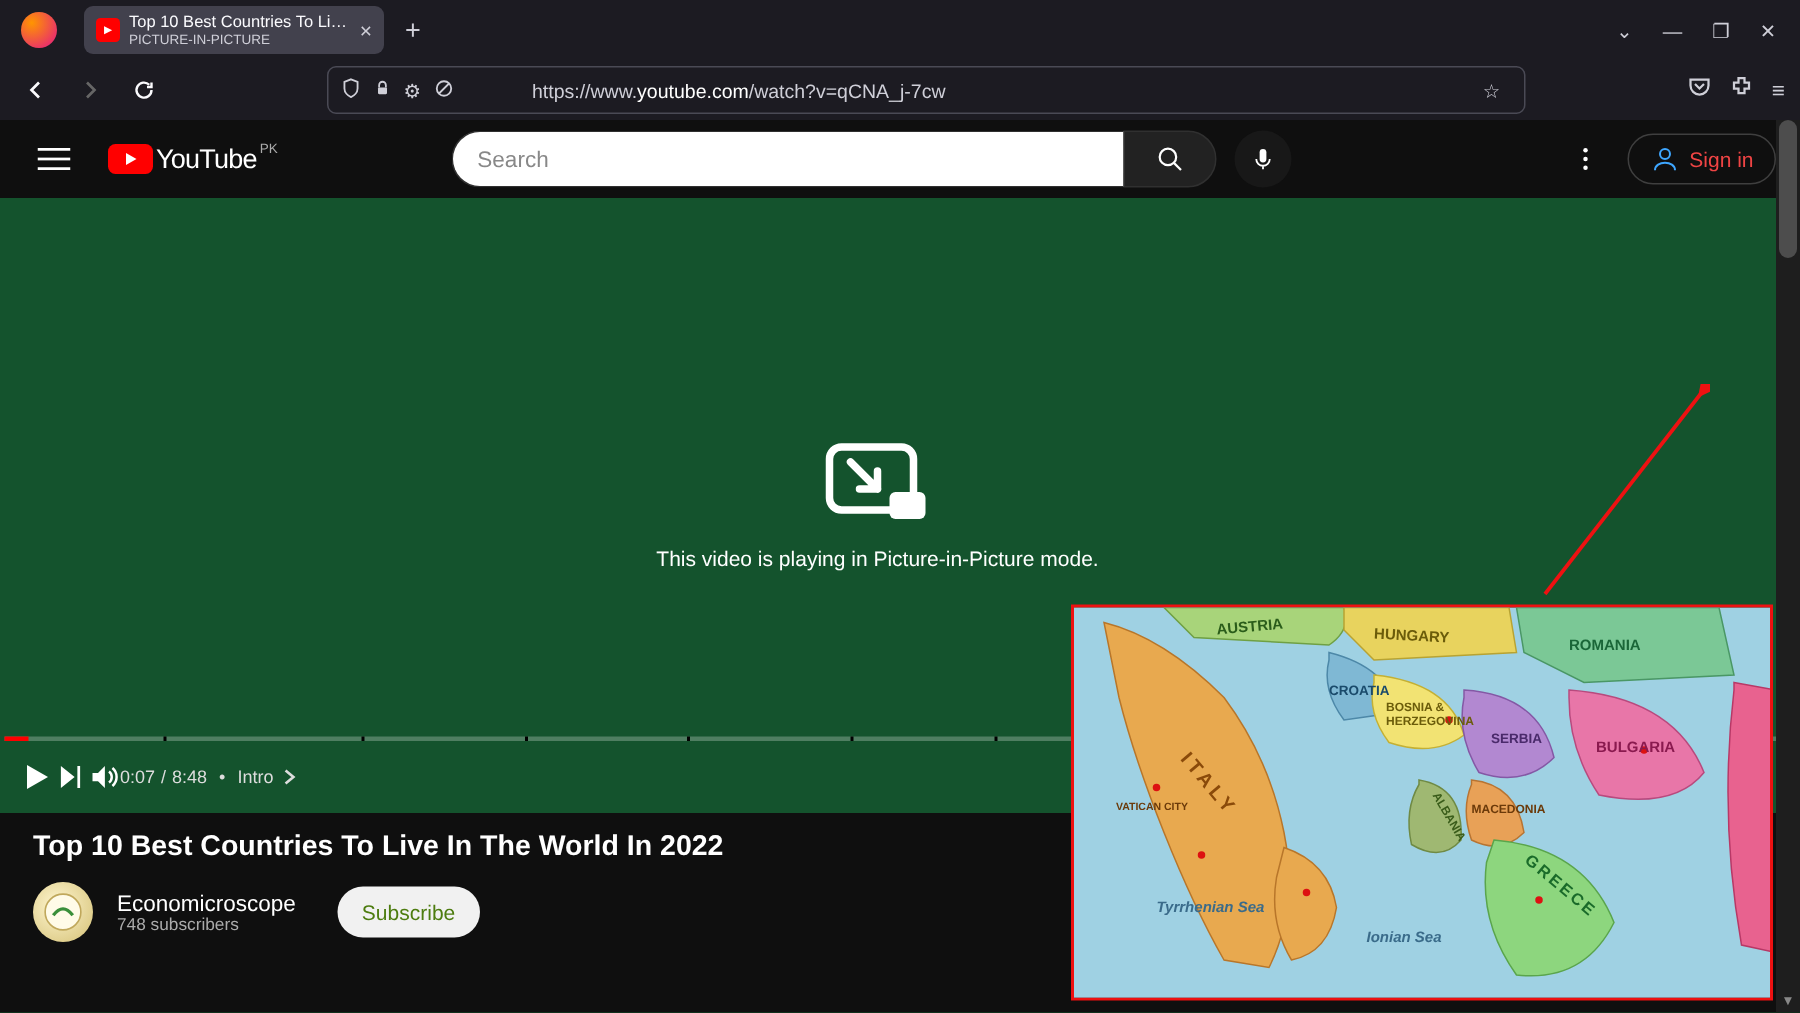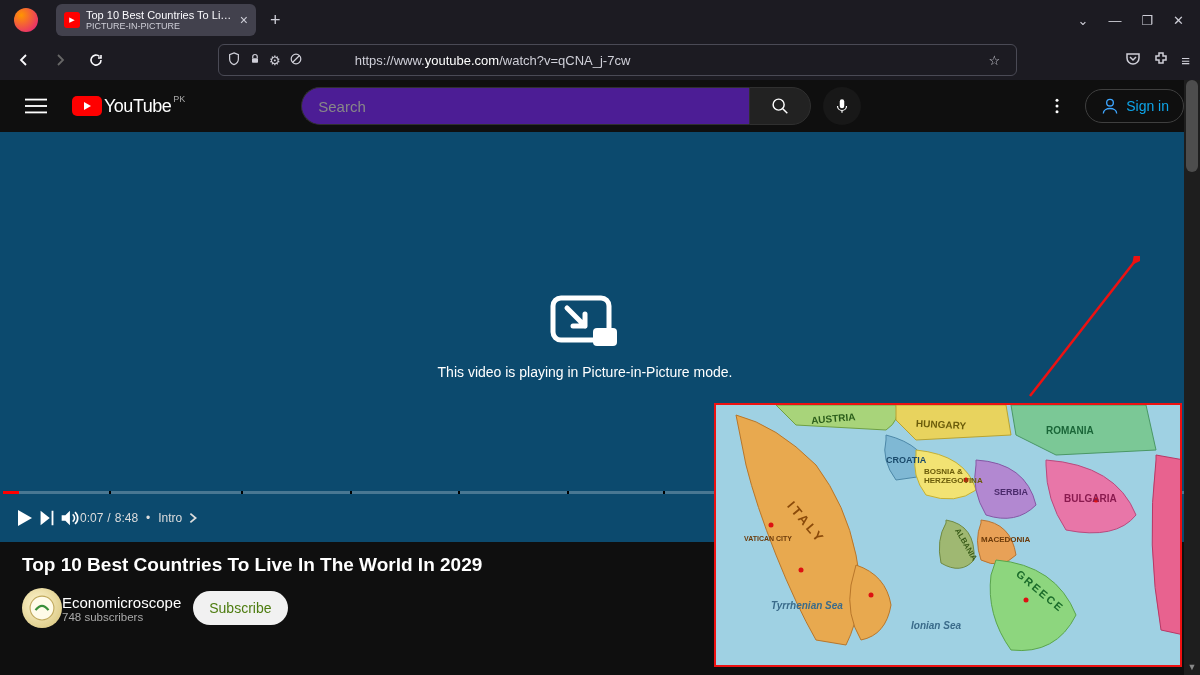--- a/index.html
+++ b/index.html
@@ -40,7 +40,7 @@
 .yt-logo-text { font-size: 18px; font-weight: 400; letter-spacing: -0.5px; margin-left: 2px; }
 .yt-region { font-size: 9px; color: #aaa; position: absolute; top: -2px; right: -14px; }
 .yt-search { display: flex; align-items: center; margin-left: 130px; flex: 1; max-width: 560px; }
-.yt-search-input { flex: 1; height: 38px; background: #4c1d95; border: 1px solid #303030; border-right: none; border-radius: 20px 0 0 20px; padding: 0 16px; color: #888; font-size: 15px; display: flex; align-items: center; }
+.yt-search-input { flex: 1; height: 38px; background: #ffffff; border: 1px solid #303030; border-right: none; border-radius: 20px 0 0 20px; padding: 0 16px; color: #888; font-size: 15px; display: flex; align-items: center; }
 .yt-search-btn { width: 62px; height: 38px; background: #222222; border: 1px solid #303030; border-radius: 0 20px 20px 0; display: flex; align-items: center; justify-content: center; cursor: pointer; }
 .yt-mic { width: 38px; height: 38px; border-radius: 50%; background: #181818; display: flex; align-items: center; justify-content: center; margin-left: 12px; cursor: pointer; }
 .yt-header-right { margin-left: auto; display: flex; align-items: center; gap: 8px; }

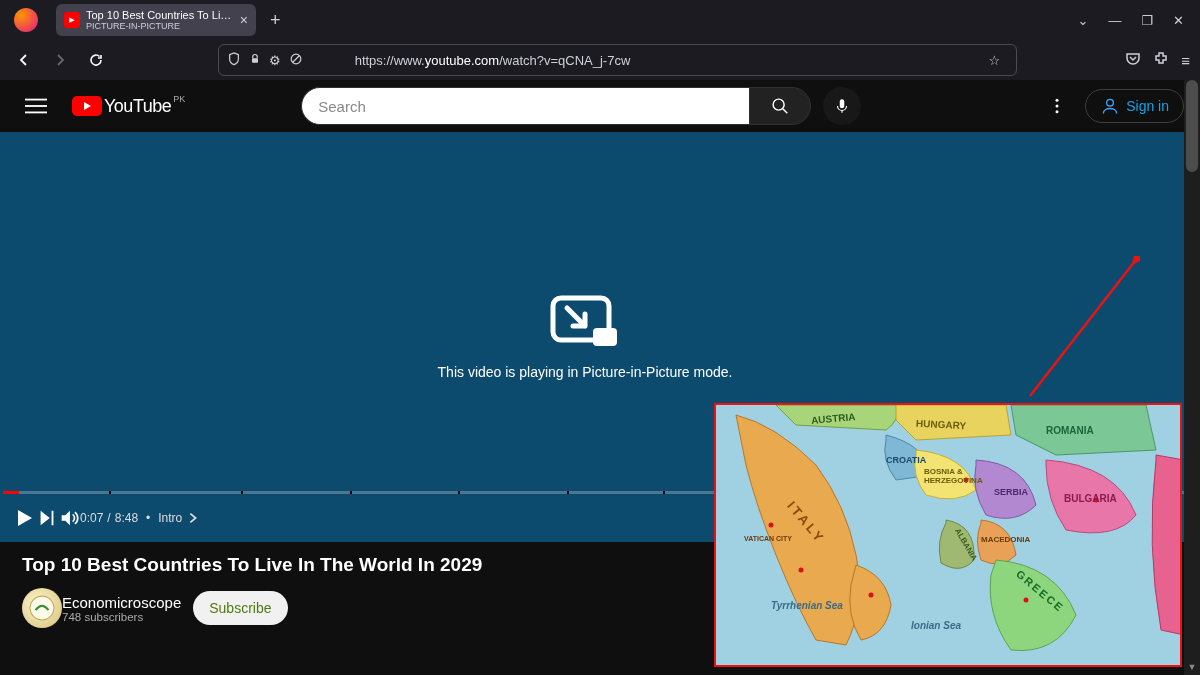--- a/index.html
+++ b/index.html
@@ -45,7 +45,7 @@
 .yt-mic { width: 38px; height: 38px; border-radius: 50%; background: #181818; display: flex; align-items: center; justify-content: center; margin-left: 12px; cursor: pointer; }
 .yt-header-right { margin-left: auto; display: flex; align-items: center; gap: 8px; }
 .yt-menu-dots { width: 40px; height: 40px; display: flex; align-items: center; justify-content: center; cursor: pointer; }
-.yt-signin { display: flex; align-items: center; gap: 6px; border: 1px solid #3f3f3f; border-radius: 18px; padding: 6px 14px; color: #0ea5e9; font-size: 14px; font-weight: 500; cursor: pointer; }
+.yt-signin { display: flex; align-items: center; gap: 6px; border: 1px solid #3f3f3f; border-radius: 18px; padding: 6px 14px; color: #ef4444; font-size: 14px; font-weight: 500; cursor: pointer; }
 
 
 .video-container { background: #0c4a6e; height: 410px; position: relative; margin: 0; overflow: hidden; }

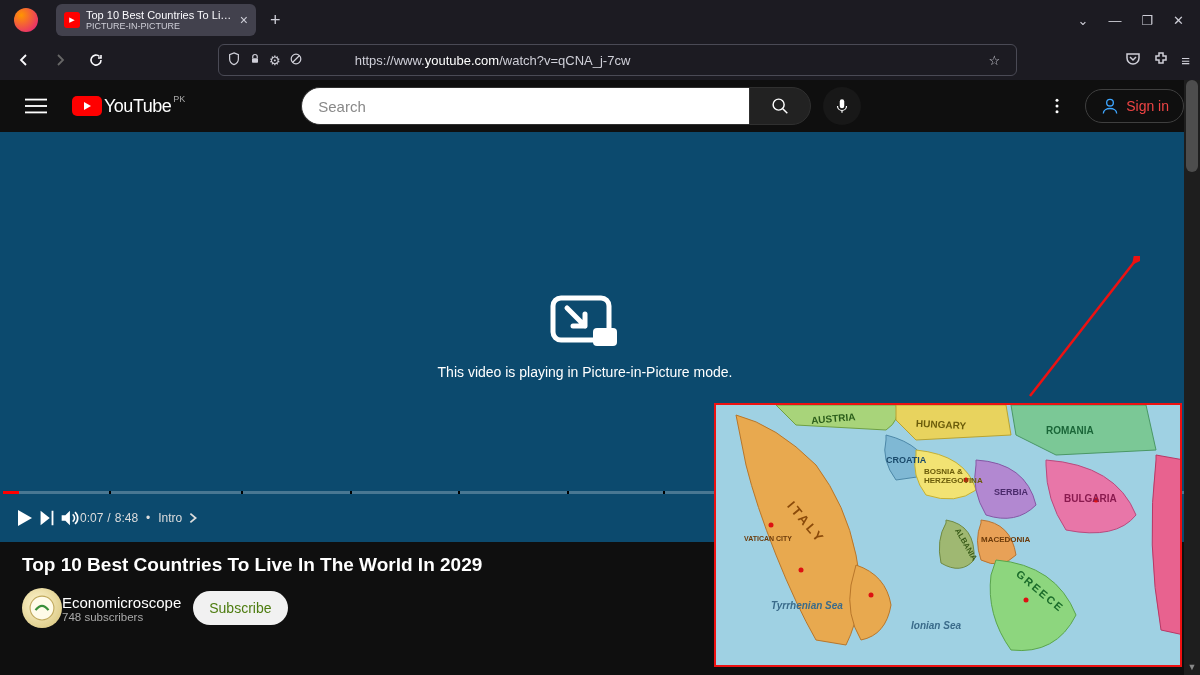--- a/index.html
+++ b/index.html
@@ -48,7 +48,7 @@
 .yt-signin { display: flex; align-items: center; gap: 6px; border: 1px solid #3f3f3f; border-radius: 18px; padding: 6px 14px; color: #ef4444; font-size: 14px; font-weight: 500; cursor: pointer; }
 
 
-.video-container { background: #0c4a6e; height: 410px; position: relative; margin: 0; overflow: hidden; }
+.video-container { background: #14532d; height: 410px; position: relative; margin: 0; overflow: hidden; }
 .video-inner { position: absolute; left: 185px; right: 215px; top: 0; bottom: 0; display: flex; flex-direction: column; align-items: center; justify-content: center; }
 .pip-icon { width: 72px; height: 56px; margin-bottom: 14px; }
 .pip-text { color: #fff; font-size: 14px; }

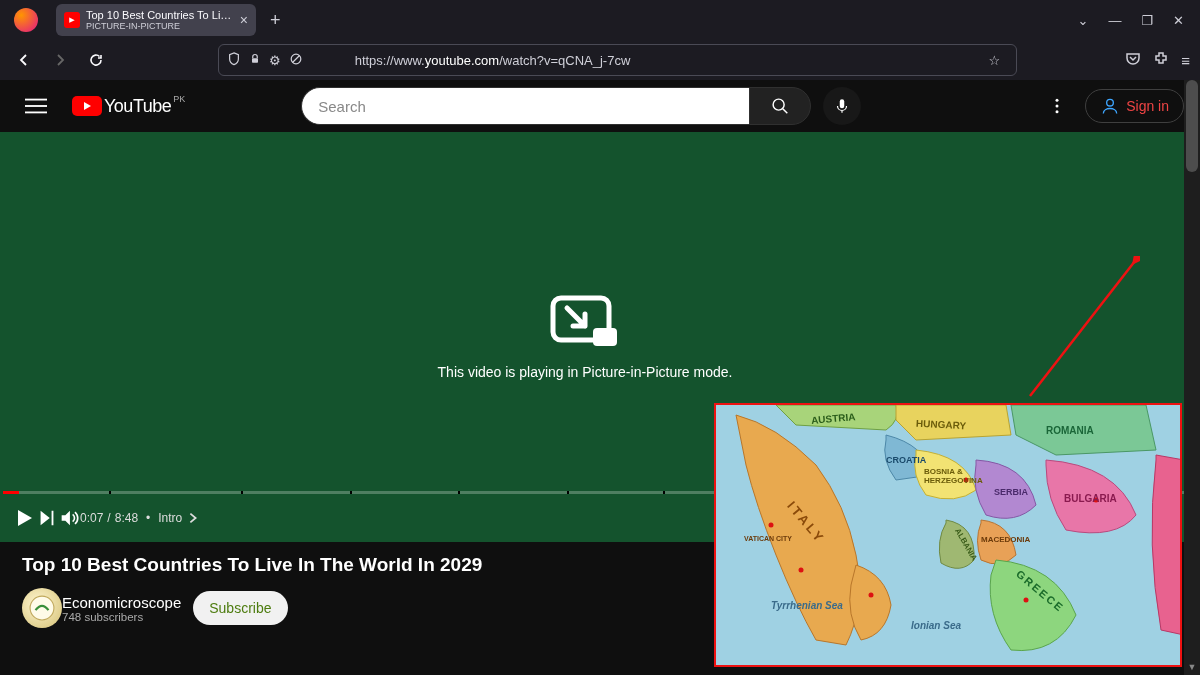--- a/index.html
+++ b/index.html
@@ -259,7 +259,7 @@
 </div>
 
 <div class="below">
-  <div class="video-title">Top 10 Best Countries To Live In The World In 2029</div>
+  <div class="video-title">Top 10 Best Countries To Live In The World In 2022</div>
   <div class="meta-row">
     <div class="avatar">
       <svg width="26" height="26" viewBox="0 0 24 24">

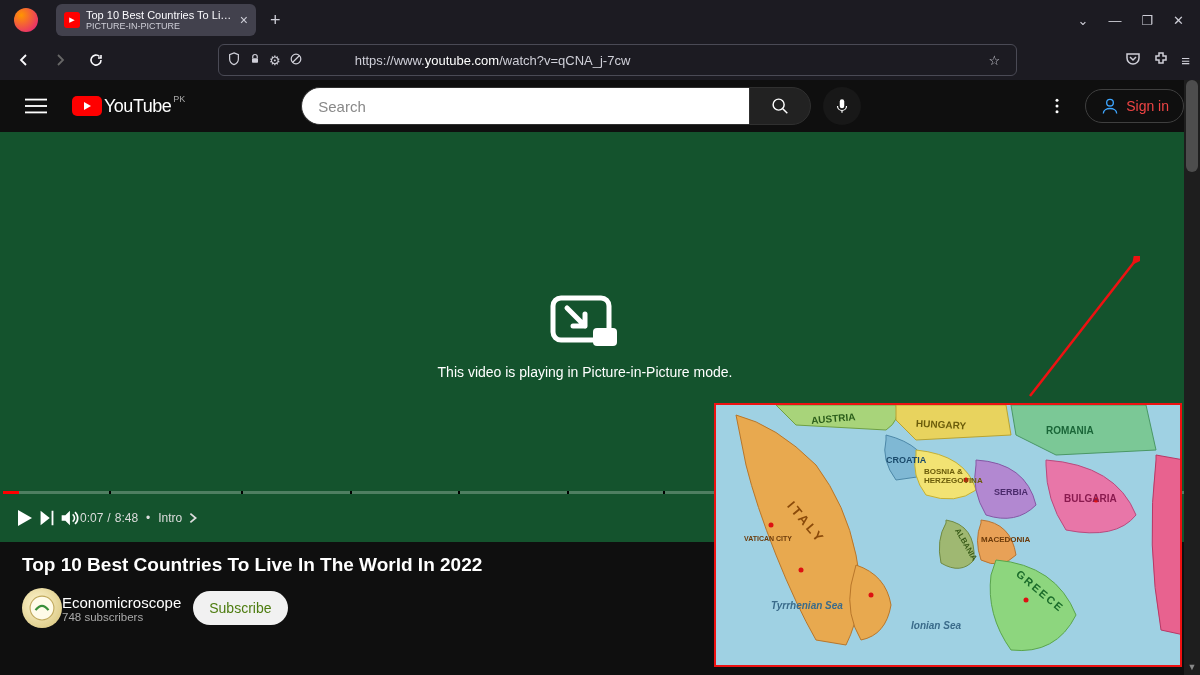--- a/index.html
+++ b/index.html
@@ -66,7 +66,7 @@
 
 .below { padding: 12px 22px; }
 .video-title { font-size: 19px; font-weight: 600; margin-bottom: 12px; }
-.meta-row { display: flex; align-items: center; gap: 0; }
+.meta-row { display: flex; align-items: center; gap: 16px; }
 .avatar { width: 40px; height: 40px; border-radius: 50%; background: radial-gradient(circle at 40% 40%, #fff6d0, #d4c074); display: flex; align-items: center; justify-content: center; }
 .channel-info { display: flex; flex-direction: column; }
 .channel-name { font-size: 15px; font-weight: 500; }

